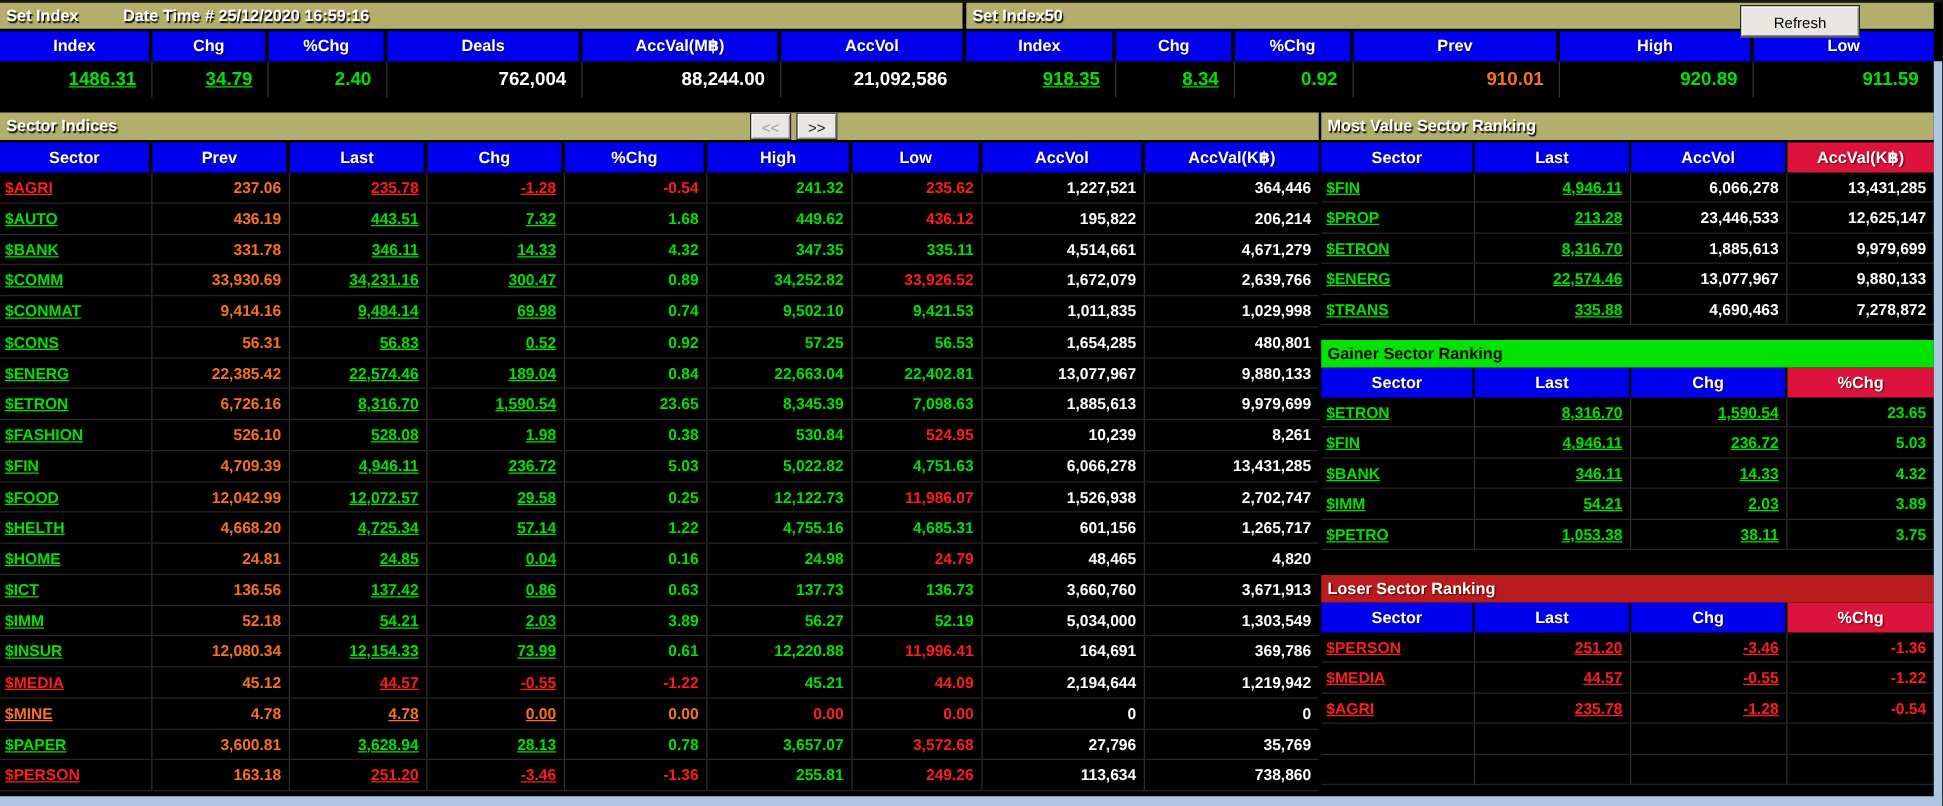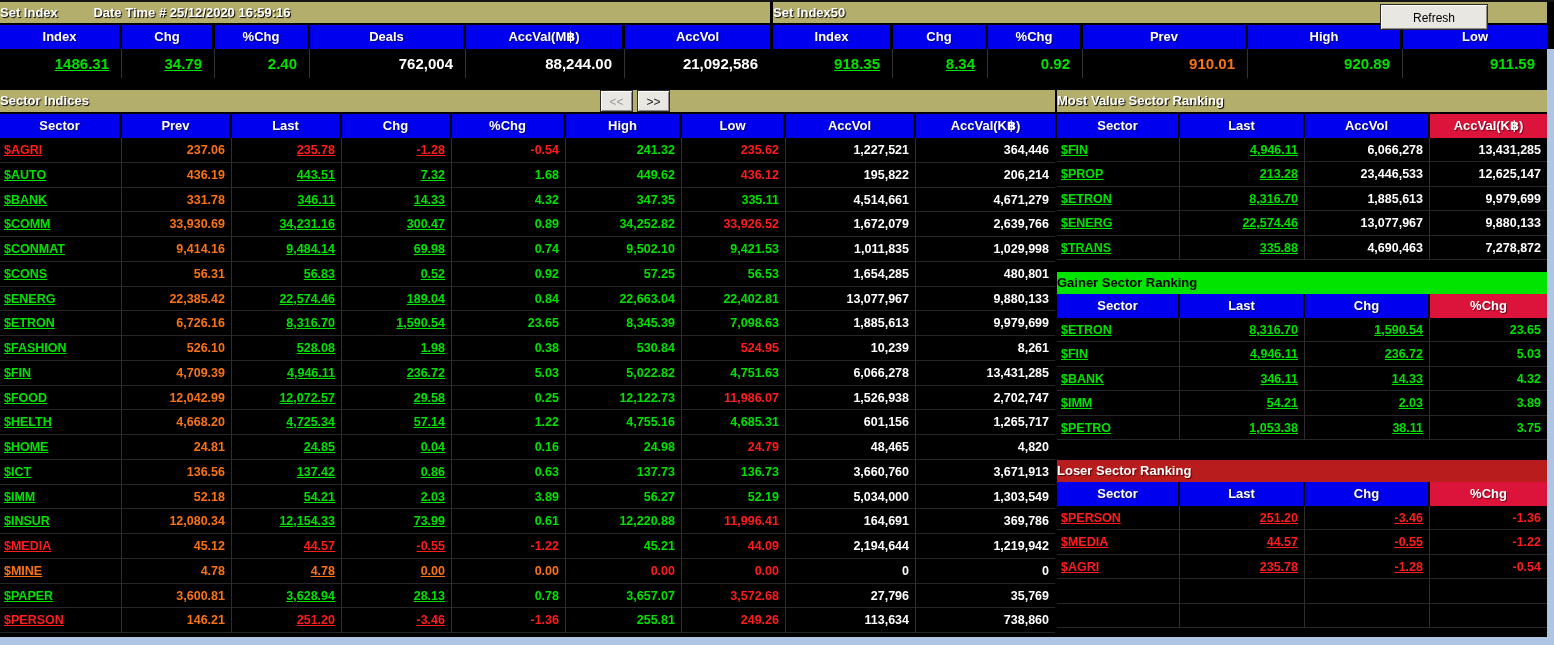--- a/index.html
+++ b/index.html
@@ -11,7 +11,7 @@
 
   
   .ttl{height:21px;line-height:21px;background:#b4ae6c;color:#fff;font-size:13px;
-       padding-left:0;text-shadow:1px 1px 1px #000;position:relative;white-space:nowrap;}
+       padding-left:5px;text-shadow:1px 1px 1px #000;position:relative;white-space:nowrap;}
   .grid{display:grid;background:#000;}
   .hc{background:#0000ee;color:#fff;font-size:13px;text-align:center;
       text-shadow:1px 1px 1px #00007a;border-right:3px solid #000;line-height:24px;height:24px;

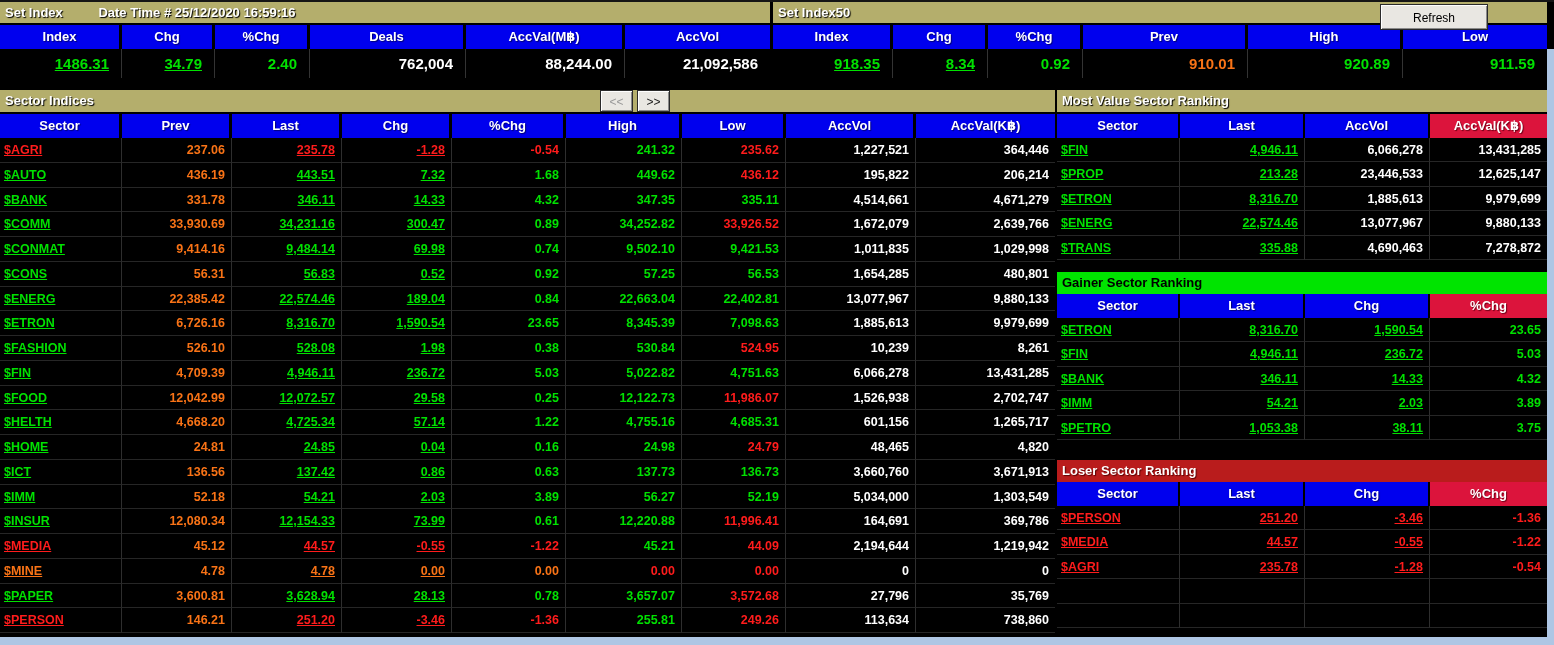--- a/index.html
+++ b/index.html
@@ -39,7 +39,7 @@
   .btn{background:#e9e7e2;color:#000;font-family:"Liberation Sans",sans-serif;
        border:1px solid #2a2a2a;box-shadow:inset 1px 1px 0 #fff,inset -1px -1px 0 #8a8a8a;
        font-size:12px;font-weight:normal;text-align:center;cursor:pointer;}
-  .refresh{position:absolute;top:2px;right:59px;width:108px;height:26px;line-height:24px;z-index:3;}
+  .refresh{position:absolute;top:2px;right:59px;width:96px;height:26px;line-height:24px;z-index:3;}
   .nav{position:absolute;top:0;width:33px;height:22px;line-height:20px;font-size:12px;color:#222;}
   .nav.prev{left:600px;color:#9a9a9a;}
   .nav.next{left:637px;}

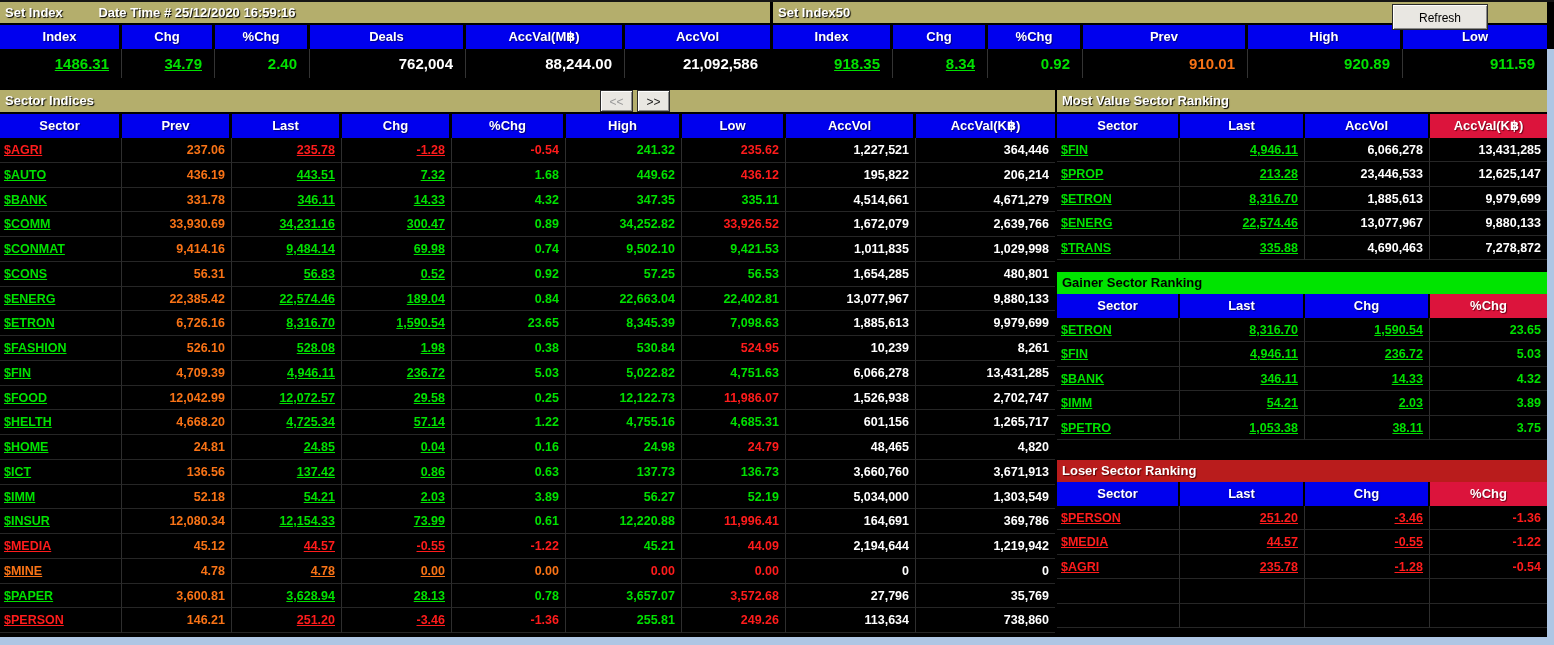--- a/index.html
+++ b/index.html
@@ -321,7 +321,7 @@
           <div class="cell w">27,796</div>
           <div class="cell w">35,769</div>
           <div class="cell r ul l">$PERSON</div>
-          <div class="cell y">146.21</div>
+          <div class="cell y">163.18</div>
           <div class="cell r ul">251.20</div>
           <div class="cell r ul">-3.46</div>
           <div class="cell r">-1.36</div>

